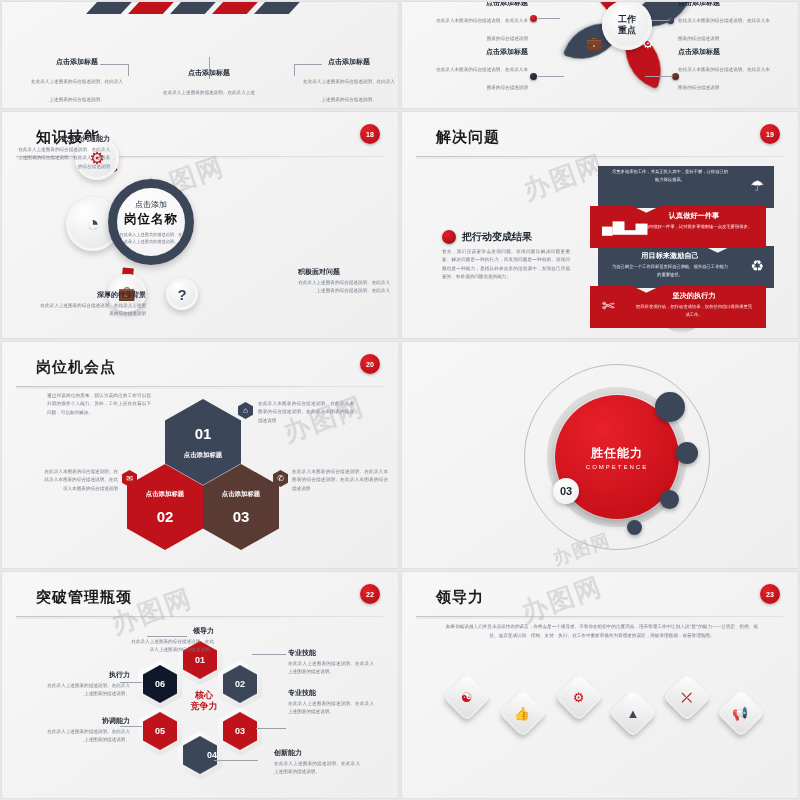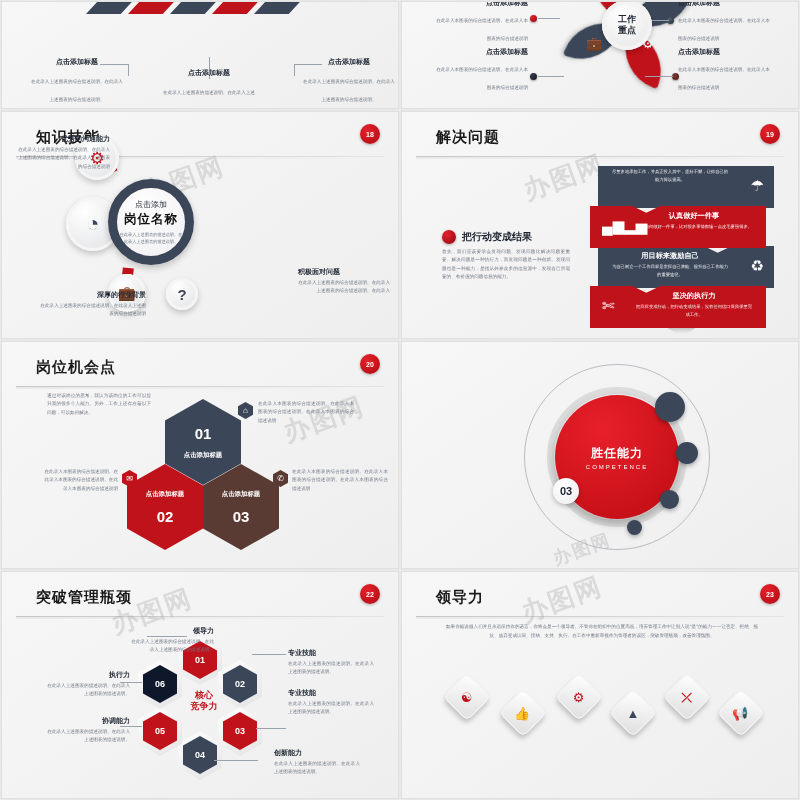--- a/index.html
+++ b/index.html
@@ -425,7 +425,7 @@
     <div class="hx6" style="left:221px;top:140px;background:#c0121a;">
       <span>03</span>
       </div>
-    <div class="hx6" style="left:181px;top:164px;background:#3b4659;">
+    <div class="hx6" style="left:181px;top:164px;background:#3b4659;justify-content:flex-end;">
       <span>04</span>
       </div>
     <div class="hx6" style="left:141px;top:140px;background:#c0121a;">

